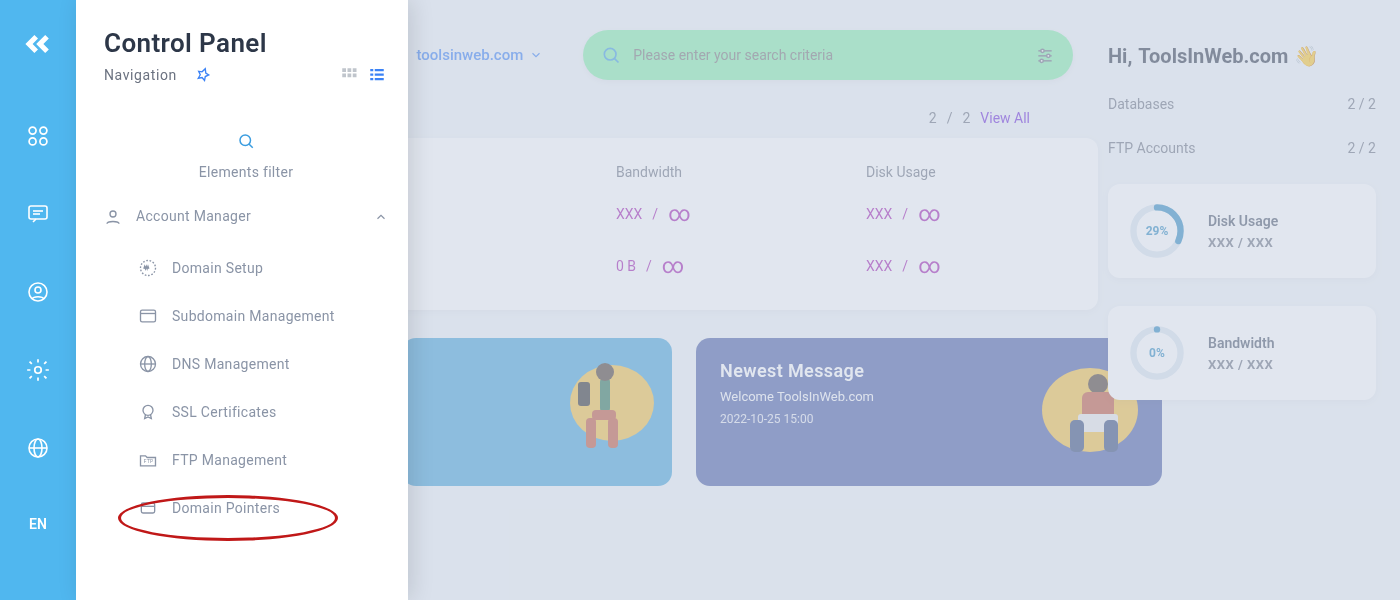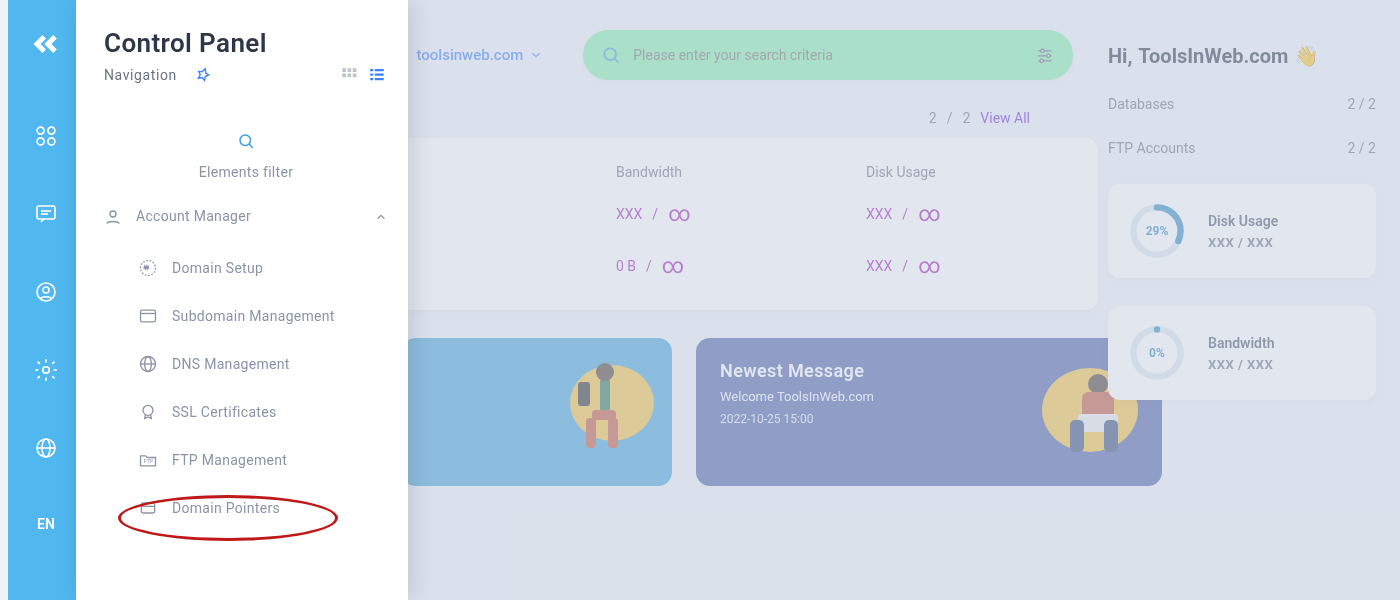--- a/index.html
+++ b/index.html
@@ -9,7 +9,7 @@
   .dim-overlay { position: absolute; top:0; left:76px; right:0; bottom:0; background: rgba(200,210,225,0.55); z-index: 5; pointer-events: none; }
 
   
-  .rail { position: absolute; left:8px; top:0; width:76px; height:100%; background:#50b7ef; display:flex; flex-direction:column; align-items:center; padding-top:26px; z-index:10; }
+  .rail { position: absolute; left:0; top:0; width:76px; height:100%; background:#50b7ef; display:flex; flex-direction:column; align-items:center; padding-top:26px; z-index:10; }
   .rail .logo { width:36px; height:36px; margin-bottom:60px; }
   .rail .rail-icon { width:28px; height:28px; margin-bottom:50px; display:flex; align-items:center; justify-content:center; cursor:pointer; }
   .rail .rail-icon.active { }

